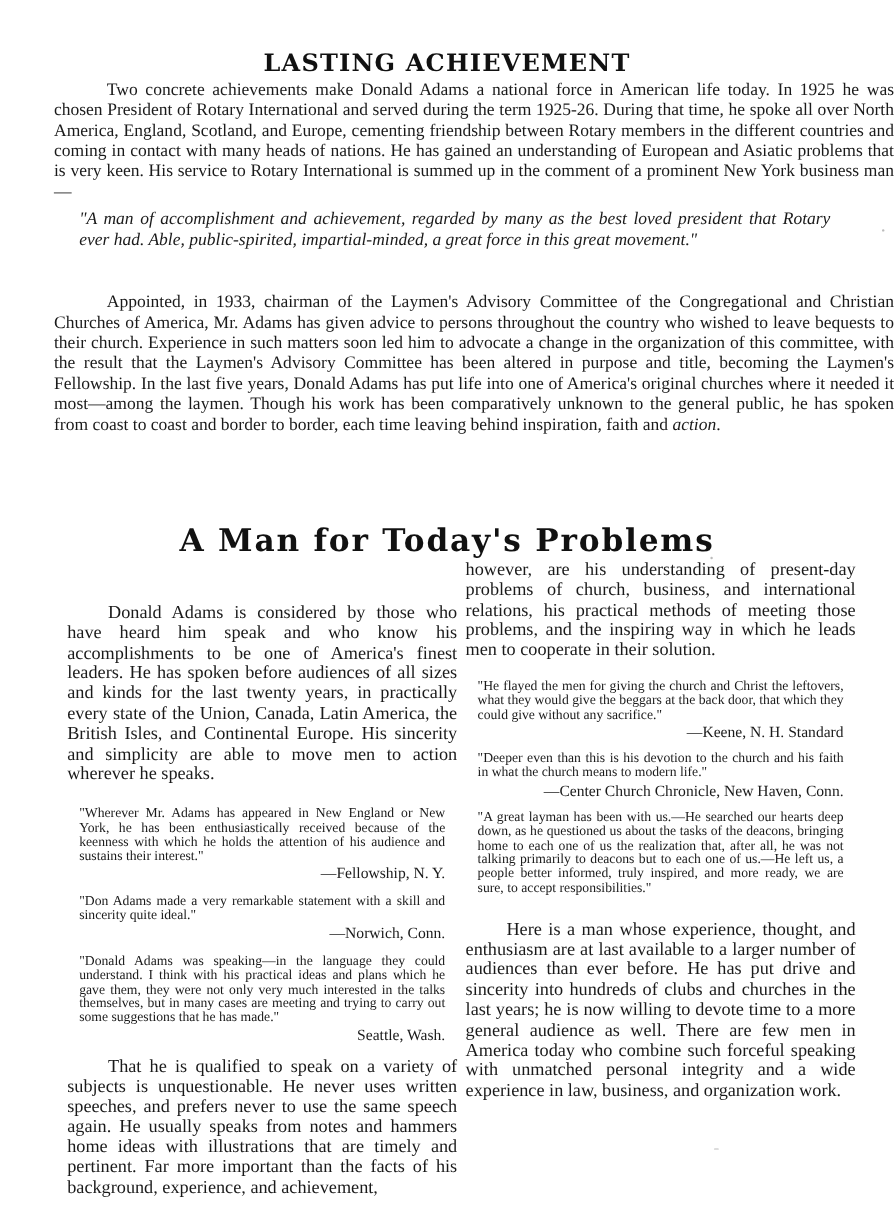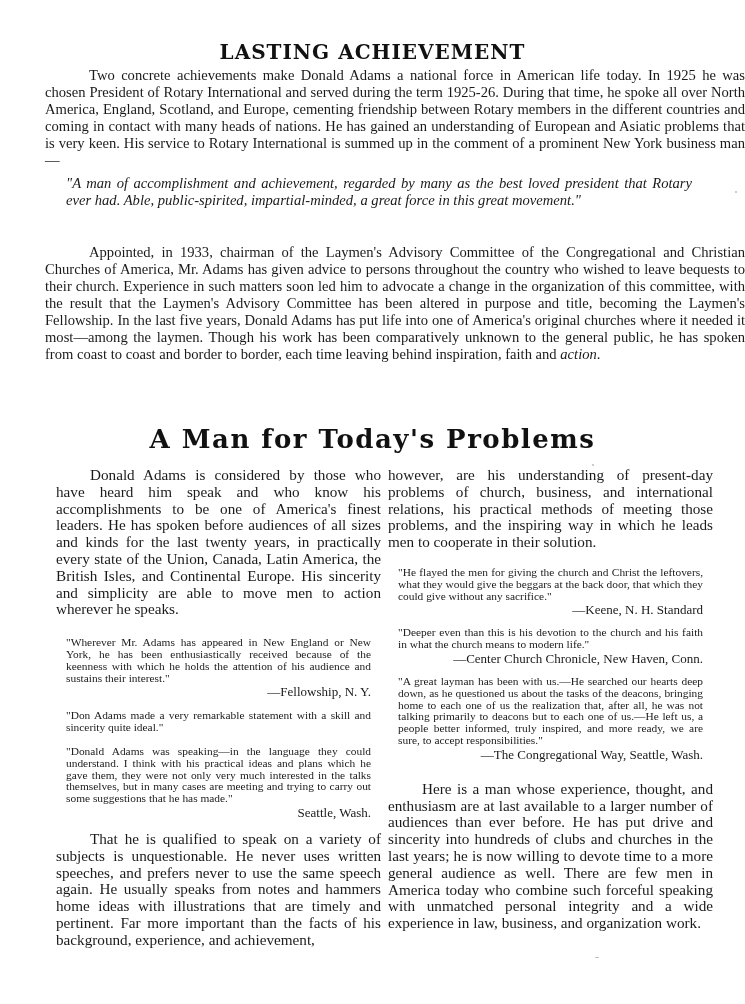--- a/index.html
+++ b/index.html
@@ -55,7 +55,7 @@
     .h2 {
       position: absolute;
       left: 0; width: 745px;
-      top: 424px;
+      top: 436px;
       text-align: center;
       font-family: "DejaVu Serif", "Liberation Serif", serif;
       font-weight: 900;

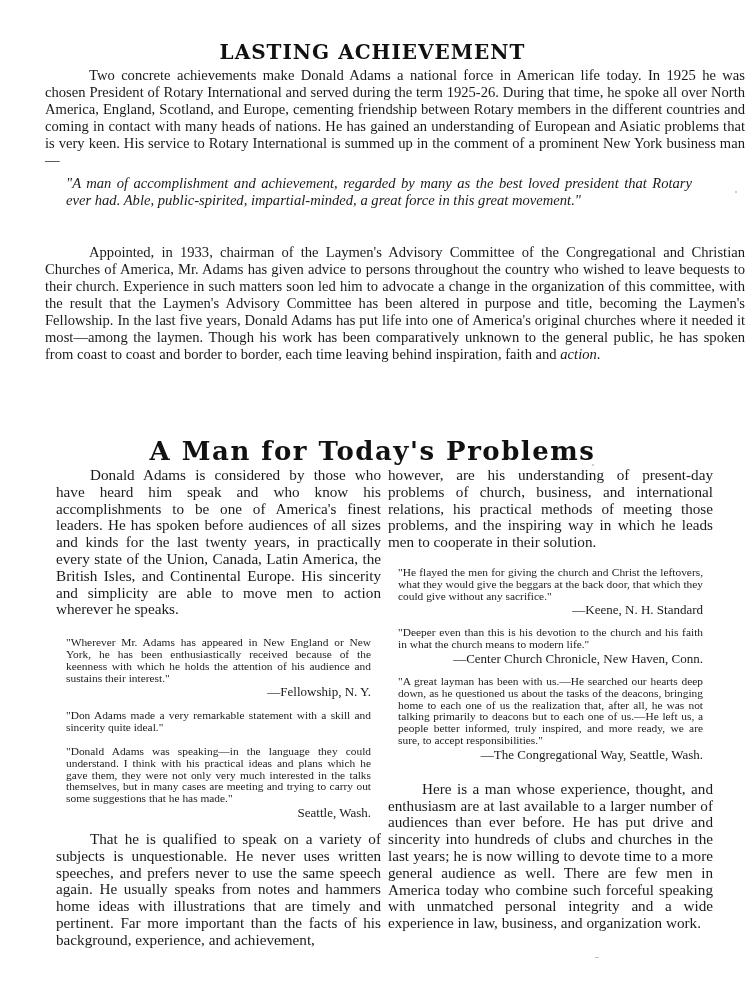--- a/index.html
+++ b/index.html
@@ -75,7 +75,7 @@
       text-align: justify;
       color: #1a1a1a;
     }
-    .body-text.indent { text-indent: 34px; }
+    .body-text.indent { text-indent: 34px; margin-top: 36px; }
     .testimonial {
       margin-left: 10px;
       width: 305px;

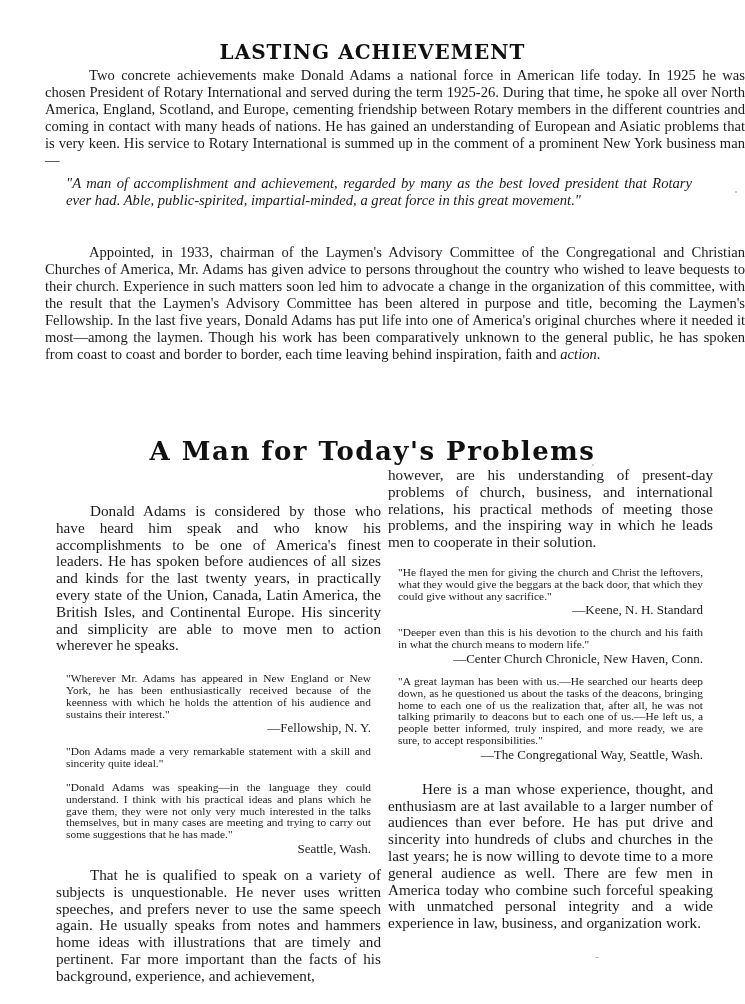--- a/index.html
+++ b/index.html
@@ -151,7 +151,6 @@
 
     <div class="testimonial" style="margin-top:11px;">
       <div>"A great layman has been with us.—He searched our hearts deep down, as he questioned us about the tasks of the deacons, bringing home to each one of us the realization that, after all, he was not talking primarily to deacons but to each one of us.—He left us, a people better informed, truly inspired, and more ready, we are sure, to accept responsibilities."</div>
-      <div class="source">—The Congregational Way, Seattle, Wash.</div>
     </div>
 
     <p class="body-text indent" style="margin-top:20px;">Here is a man whose experience, thought, and enthusiasm are at last available to a larger number of audiences than ever before. He has put drive and sincerity into hundreds of clubs and churches in the last years; he is now willing to devote time to a more general audience as well. There are few men in America today who combine such forceful speaking with unmatched personal integrity and a wide experience in law, business, and organization work.</p>

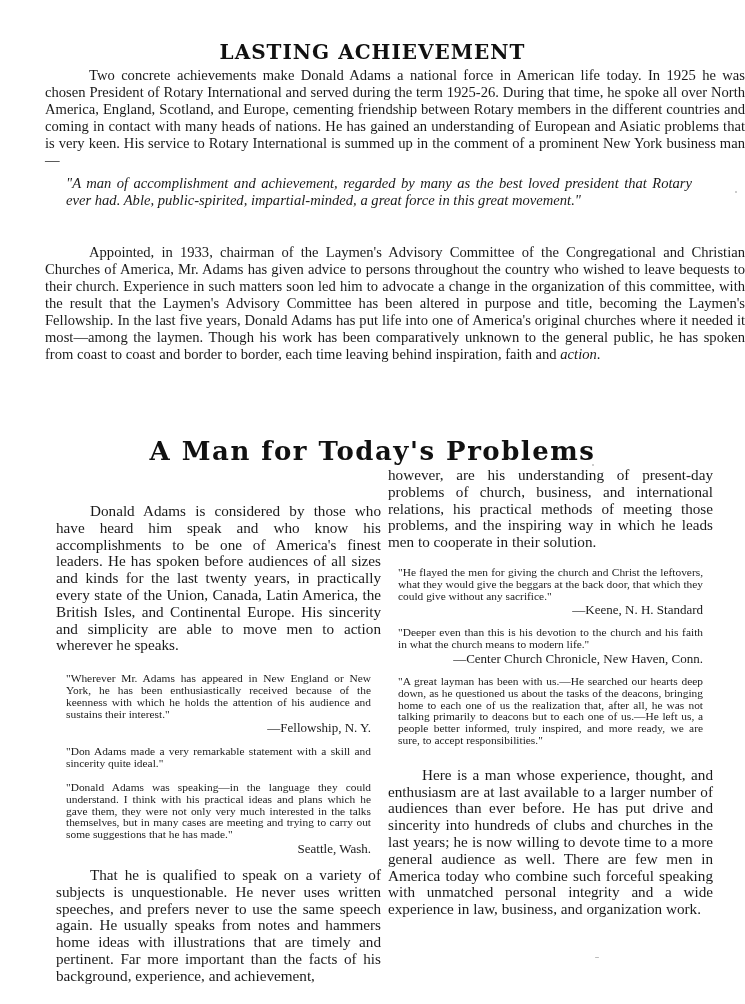--- a/index.html
+++ b/index.html
@@ -126,6 +126,7 @@
 
     <div class="testimonial" style="margin-top:12px;">
       <div>"Don Adams made a very remarkable statement with a skill and sincerity quite ideal."</div>
+      <div class="source">—Norwich, Conn.</div>
     </div>
 
     <div class="testimonial" style="margin-top:12px;">

